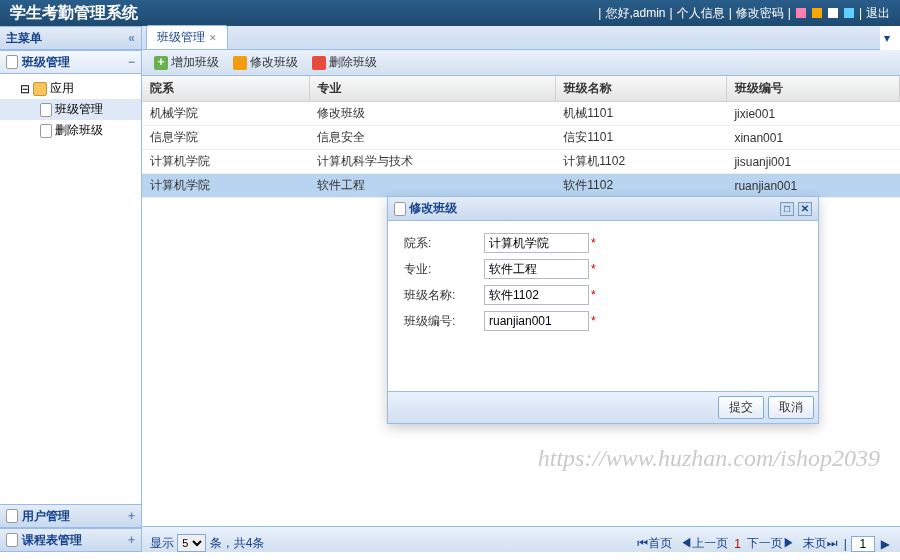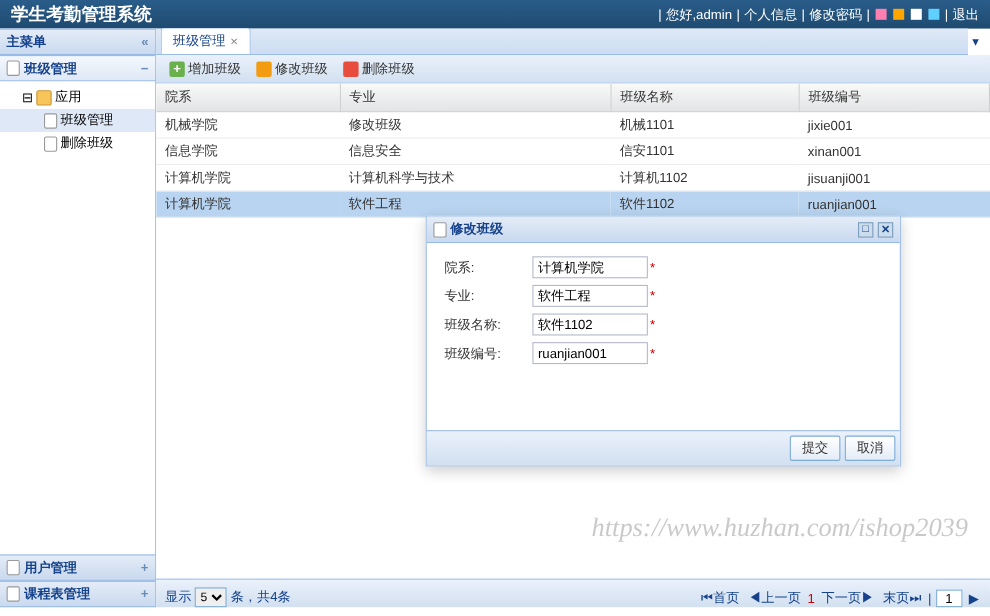--- a/index.html
+++ b/index.html
@@ -25,7 +25,7 @@
 .tb-btn{display:flex;align-items:center;gap:3px;padding:2px 6px;cursor:pointer;color:#333;border-radius:2px}
 .grid{flex:1;background:#fff;overflow:auto}
 .grid table{width:100%;border-collapse:collapse}
-.grid th{background:linear-gradient(180deg,#f9f9f9 0%,#e3e4e6 100%);border-bottom:1px solid #d0d0d0;border-right:1px solid #d0d0d0;padding:4px 8px;text-align:left;font-weight:normal;color:#333}
+.grid th{background:linear-gradient(180deg,#f9f9f9 0%,#e3e4e6 100%);border-bottom:1px solid #d0d0d0;border-right:1px solid #d0d0d0;padding:4px 8px;text-align:left;font-weight:bold;color:#333}
 .grid td{padding:3px 8px;border-bottom:1px solid #ededed;color:#333}
 .grid tr.sel td{background:#b8d4f0}
 .status-bar{height:26px;background:linear-gradient(180deg,#eaf1fb 0%,#d2e0f0 100%);border-top:1px solid #99bbe8;display:flex;align-items:flex-end;justify-content:space-between;padding:0 8px;color:#15428b}

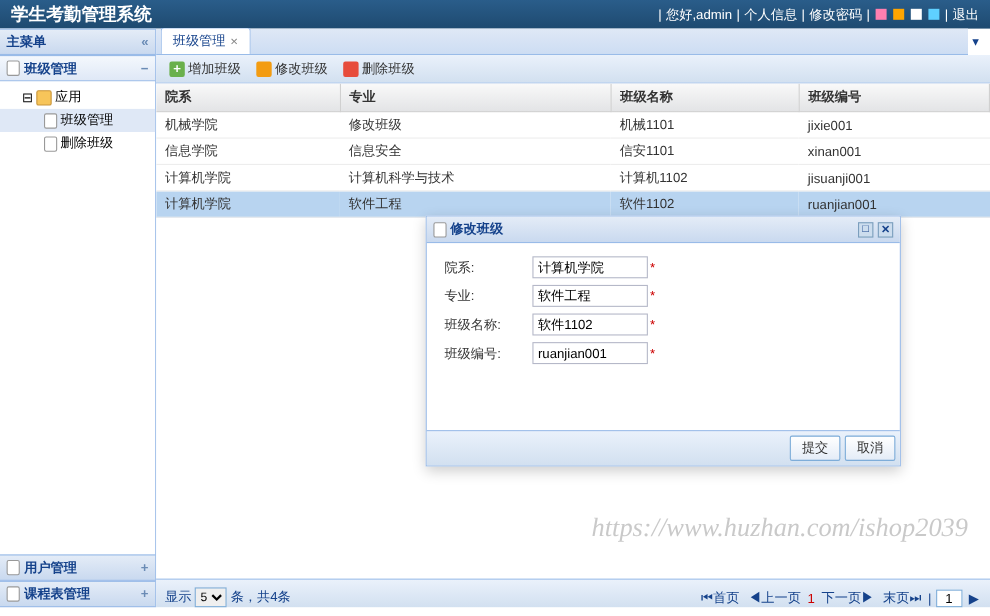--- a/index.html
+++ b/index.html
@@ -56,7 +56,7 @@
 .ico-edit{background:#f39c12}
 .ico-del{background:#e74c3c}
 .collapse{cursor:pointer;font-weight:bold;color:#6a8bb5}
-.watermark{position:absolute;right:20px;bottom:58px;font-size:24px;font-style:italic;color:rgba(100,100,100,.35);pointer-events:none;font-family:serif}
+.watermark{position:absolute;right:20px;bottom:80px;font-size:24px;font-style:italic;color:rgba(100,100,100,.35);pointer-events:none;font-family:serif}
 </style>
 </head>
 <body>

